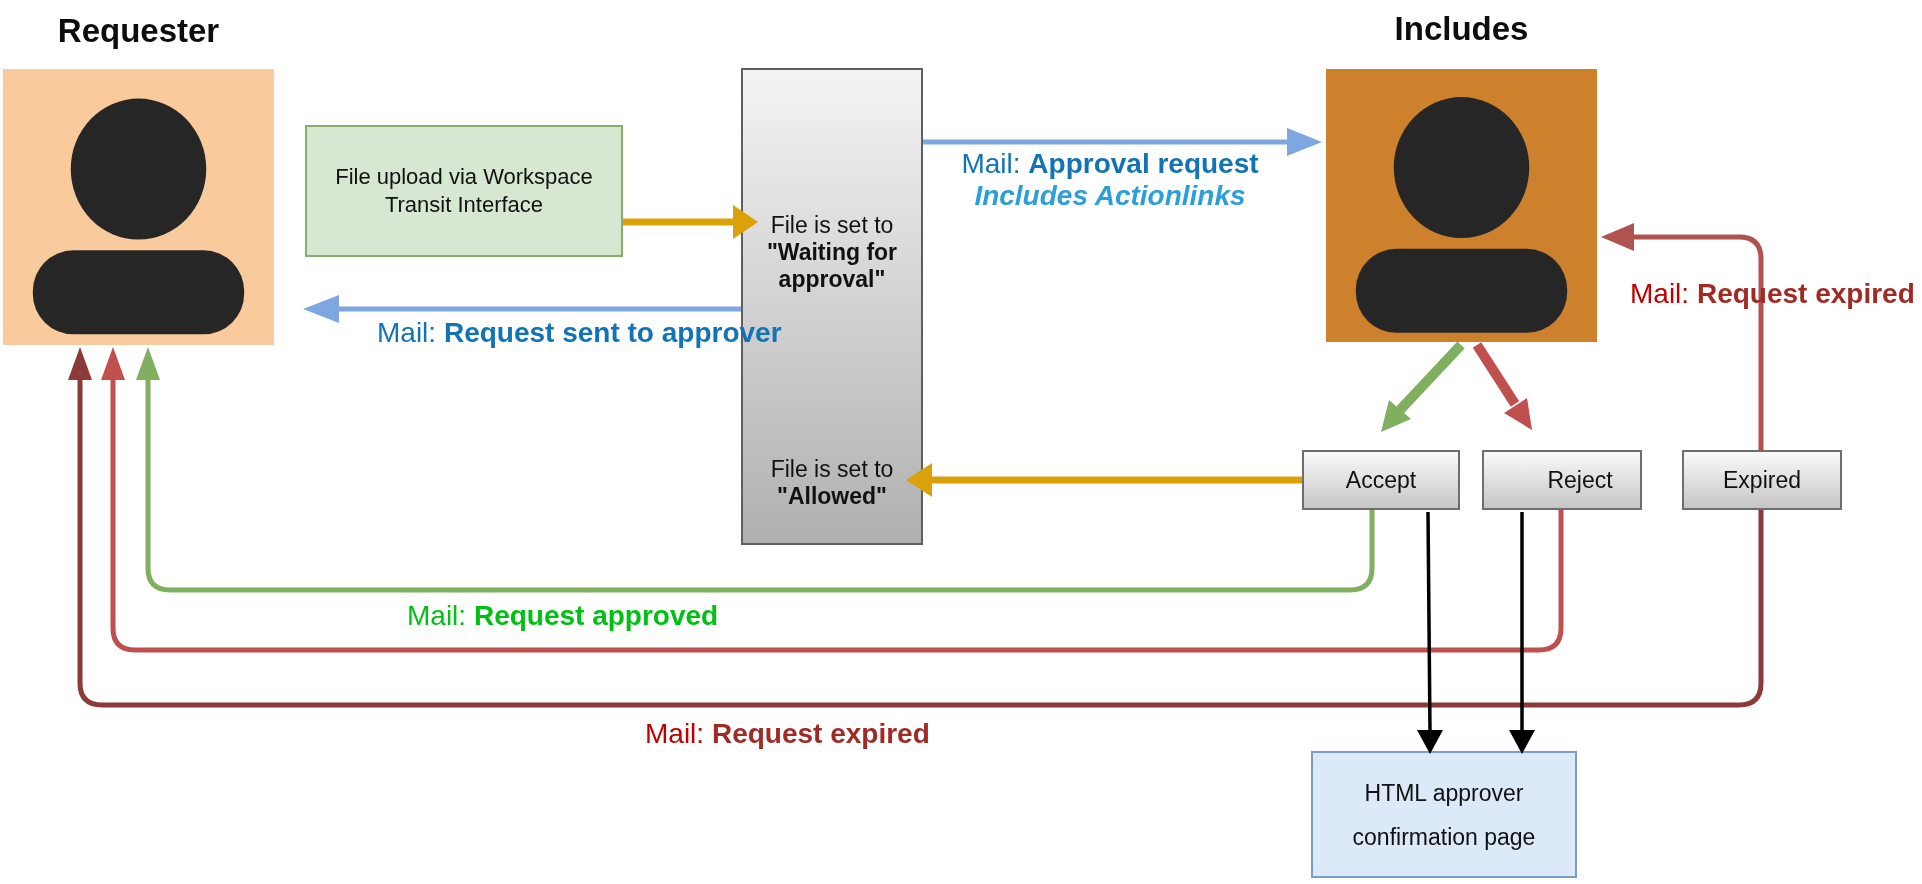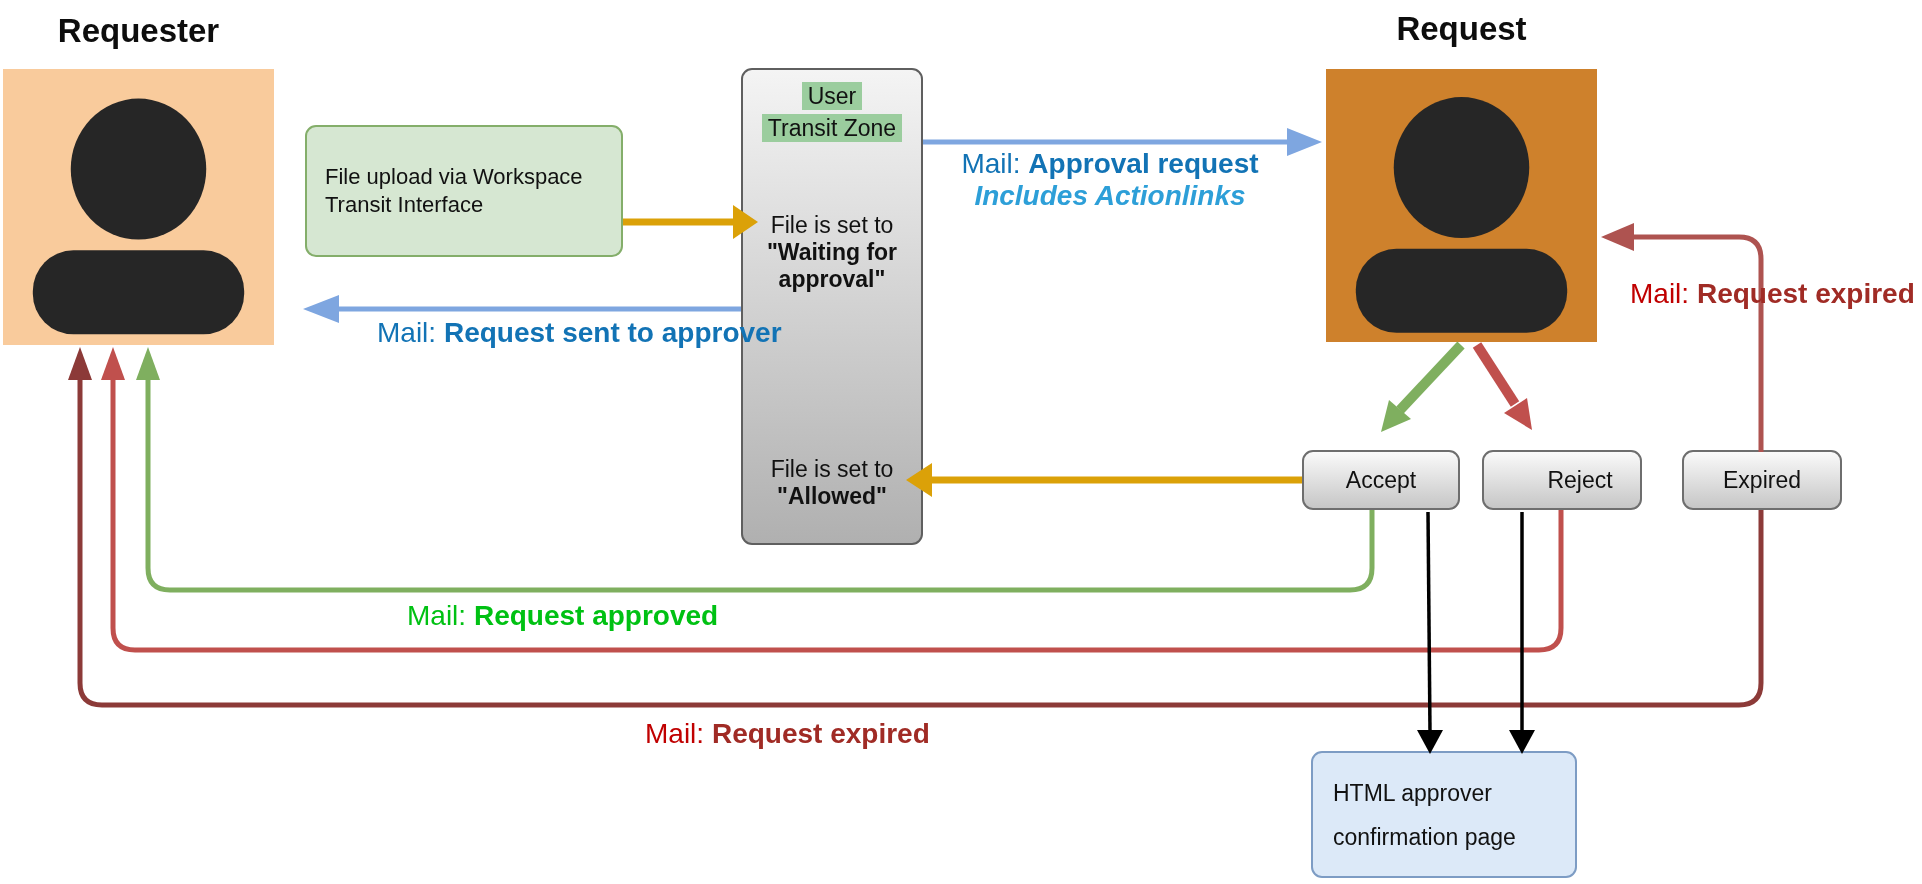--- a/index.html
+++ b/index.html
@@ -61,7 +61,7 @@
 <div id="stage">
 
   <div class="abs actor-title" style="left:3px;top:12px;width:271px;">Requester</div>
-  <div class="abs actor-title" style="left:1326px;top:10px;width:271px;">Request</div>
+  <div class="abs actor-title" style="left:1326px;top:10px;width:271px;">Includes</div>
 
   <div class="actor-box" style="left:3px;top:69px;width:271px;height:276px;background:var(--requester-fill);">
     <svg viewBox="0 0 100 100" preserveAspectRatio="xMidYMid meet">

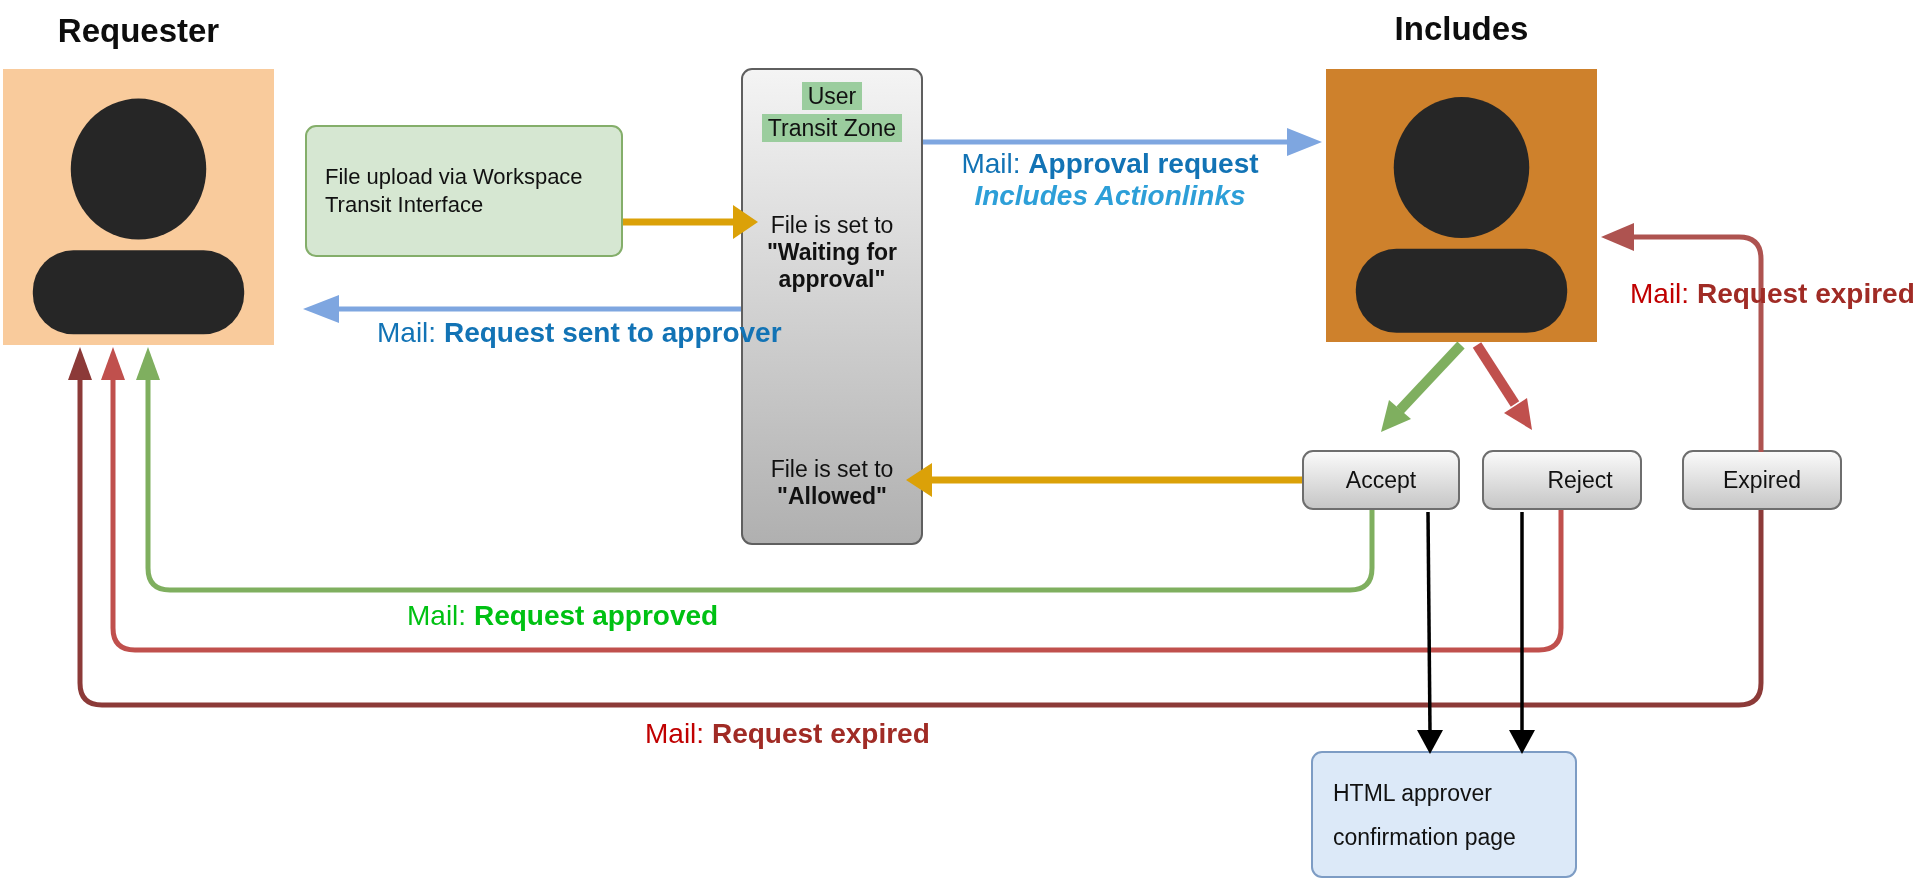--- a/index.html
+++ b/index.html
@@ -80,10 +80,6 @@
   <div class="node upload-box" style="left:305px;top:125px;width:318px;height:132px;">File upload via Workspace Transit Interface</div>
 
   <div class="node transit-box" style="left:741px;top:68px;width:182px;height:477px;"></div>
-  <div class="abs tz-text tz-title" style="left:741px;">
-    <div><span class="hl">User</span></div>
-    <div><span class="hl">Transit Zone</span></div>
-  </div>
   <div class="abs tz-text tz-state tz-waiting" style="left:741px;">
     <span>File is set to</span>
     <b>"Waiting for approval"</b>

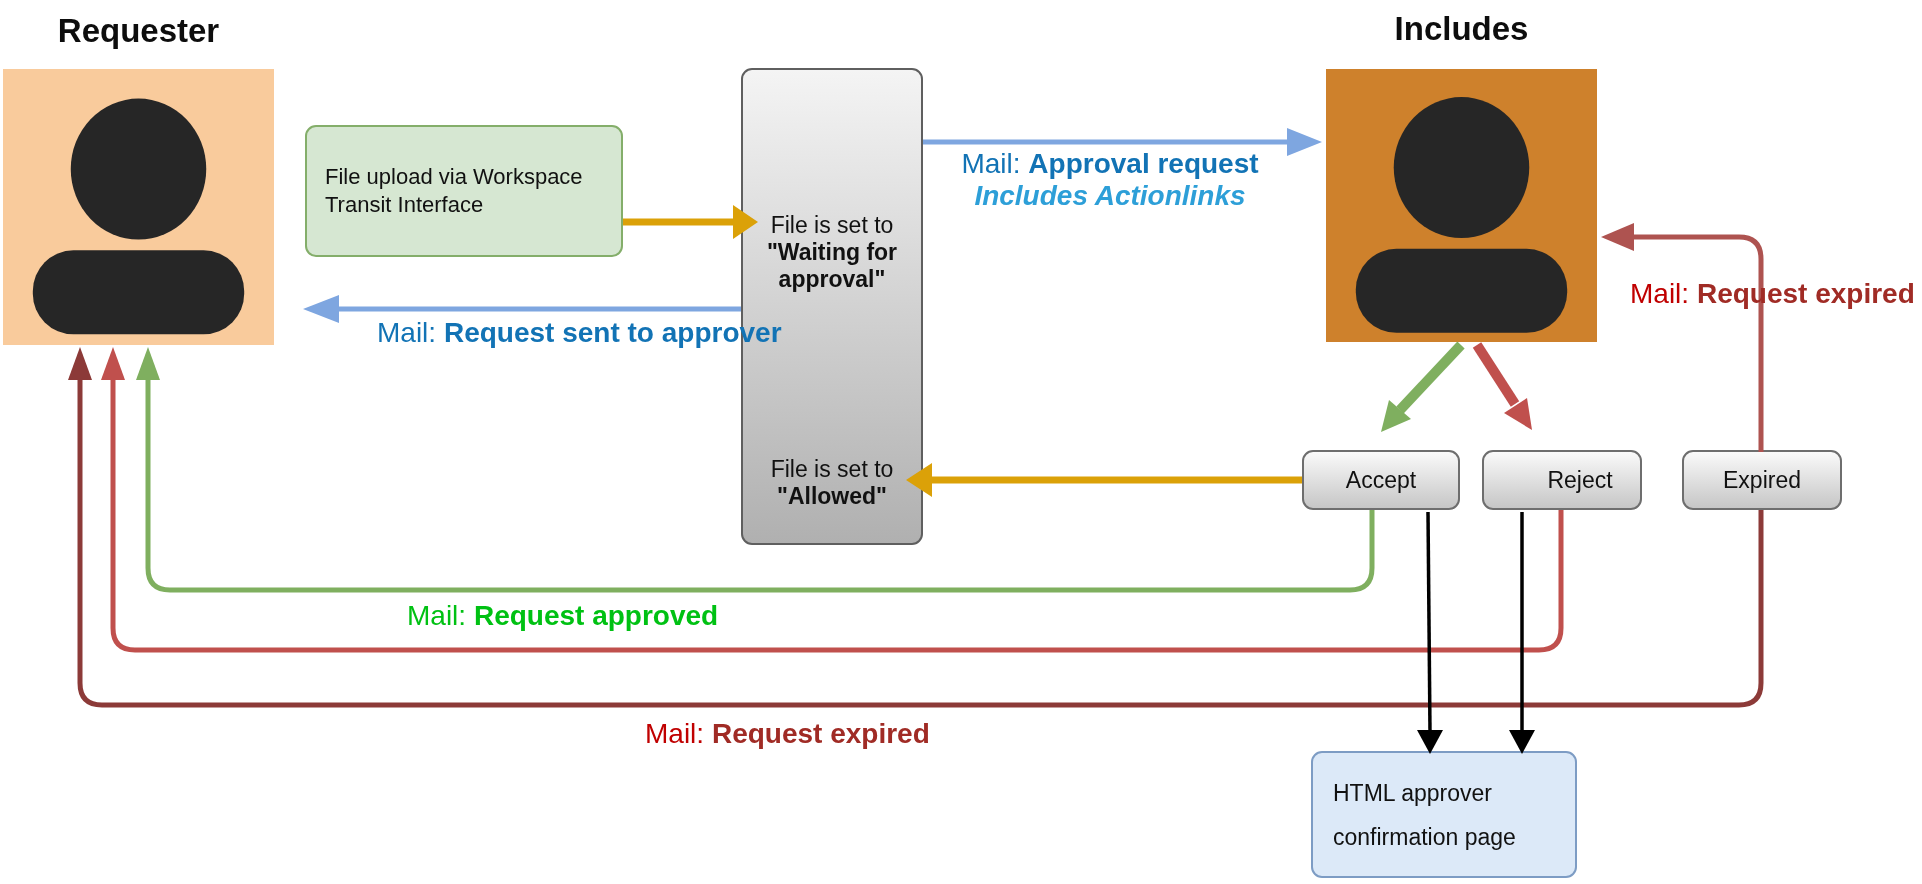--- a/index.html
+++ b/index.html
@@ -10,7 +10,7 @@
   .actor-box{position:absolute;}
   .actor-box svg{position:absolute;left:0;top:0;width:100%;height:100%;}
   .node{position:absolute;display:flex;align-items:center;justify-content:center;
-        box-sizing:border-box;border-radius:11px;}
+        text-align:center;box-sizing:border-box;}
   .upload-box{background:var(--upload-fill);border:2px solid var(--upload-stroke);
         font-size:22px;line-height:28px;padding:6px 18px;}
   .transit-box{background:linear-gradient(var(--transit-top),var(--transit-bottom));

